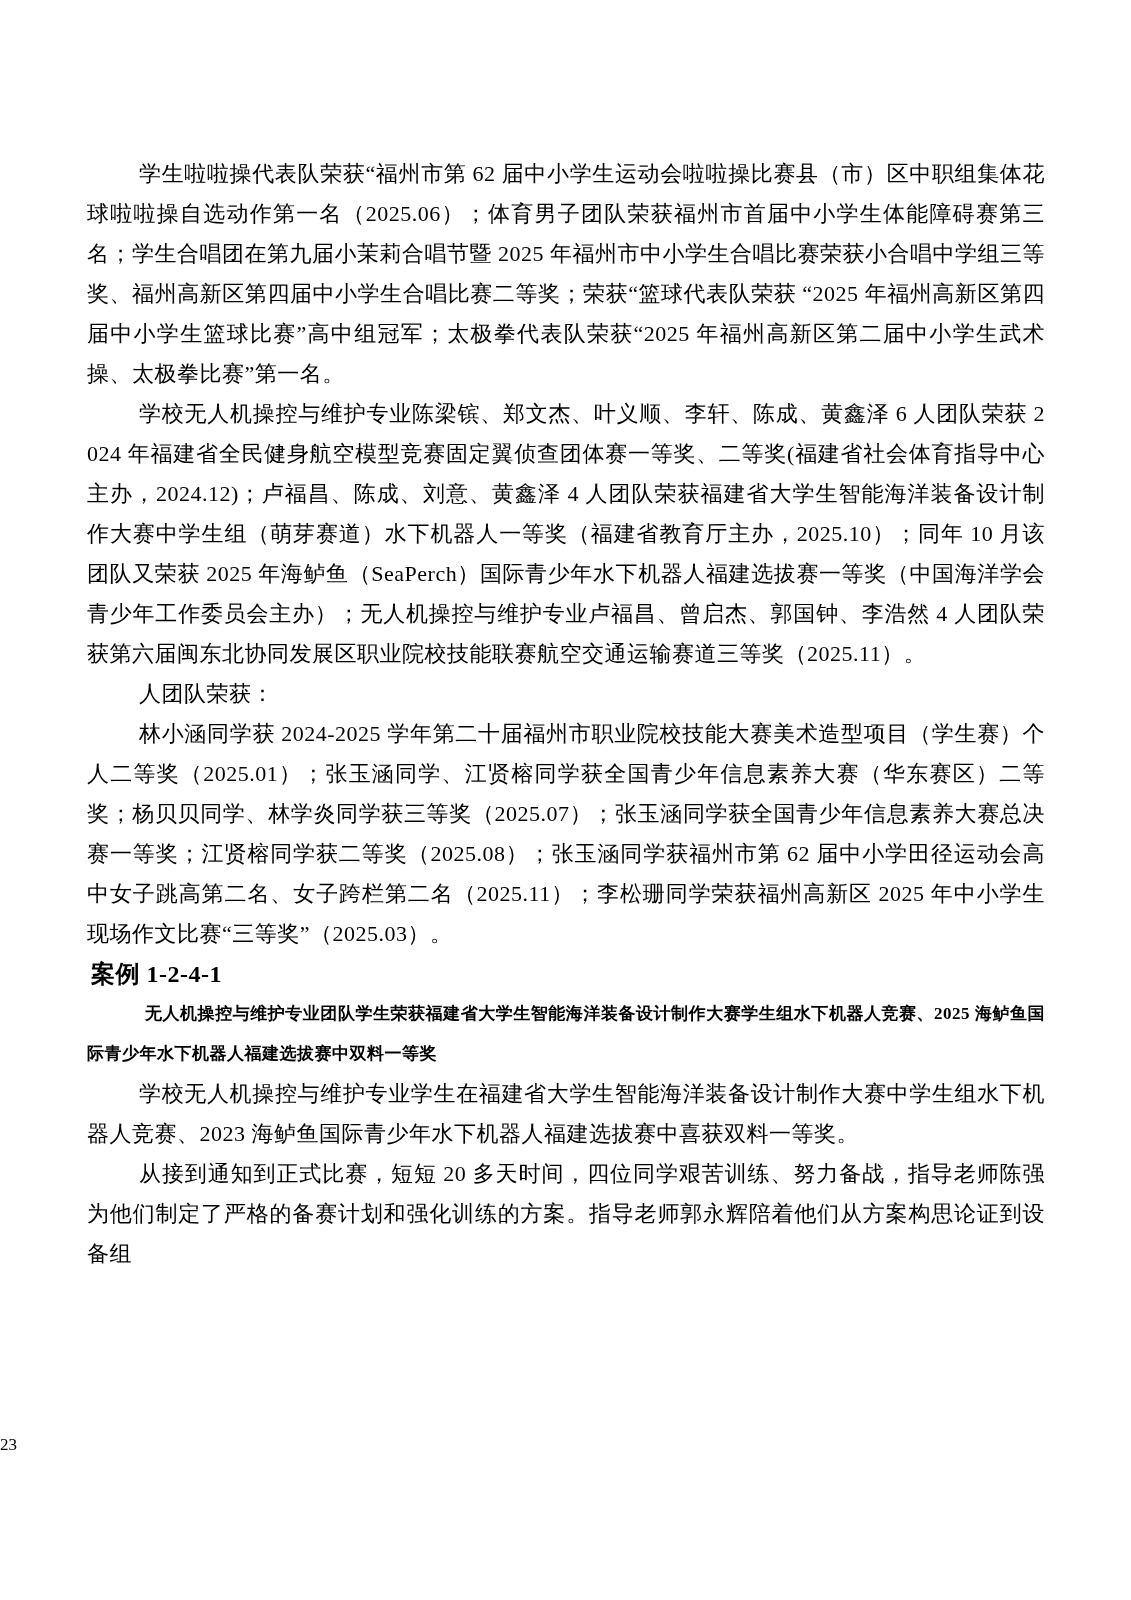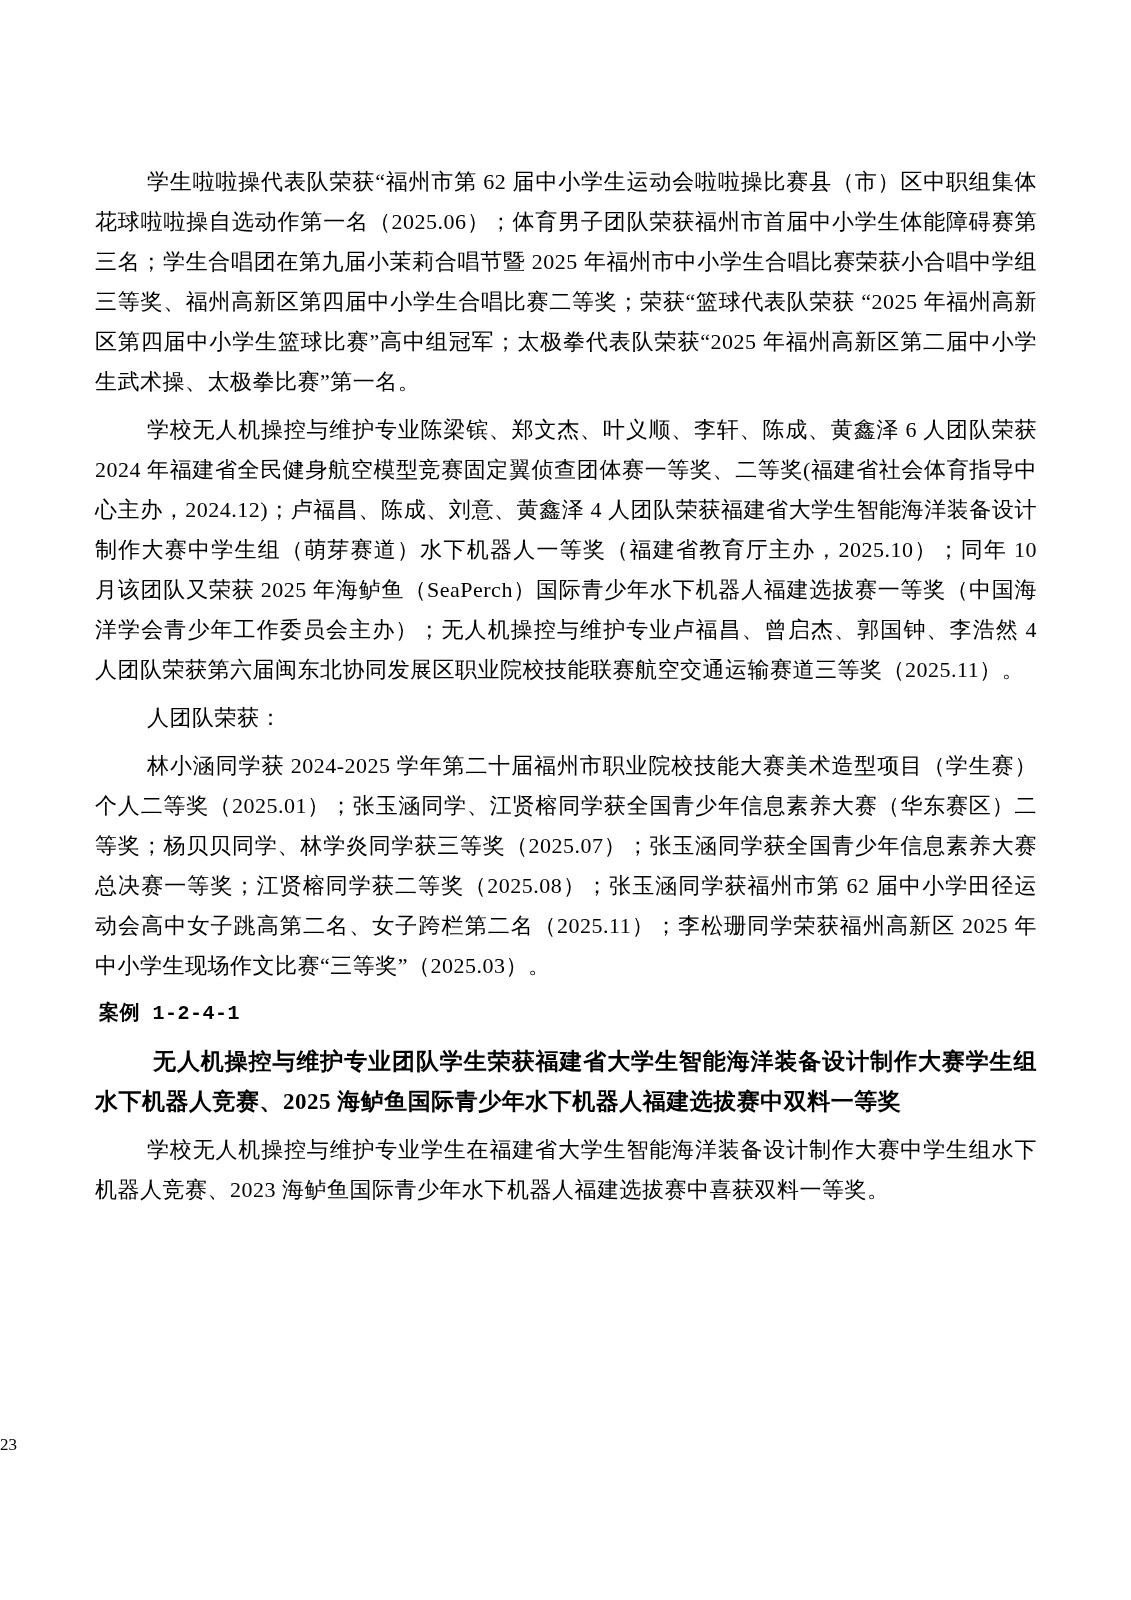--- a/index.html
+++ b/index.html
@@ -23,7 +23,7 @@
     width: 958px;
   }
   .content p {
-    margin: 8px;
+    margin: 0;
     padding: 0;
     font-size: 22px;
     line-height: 40px;

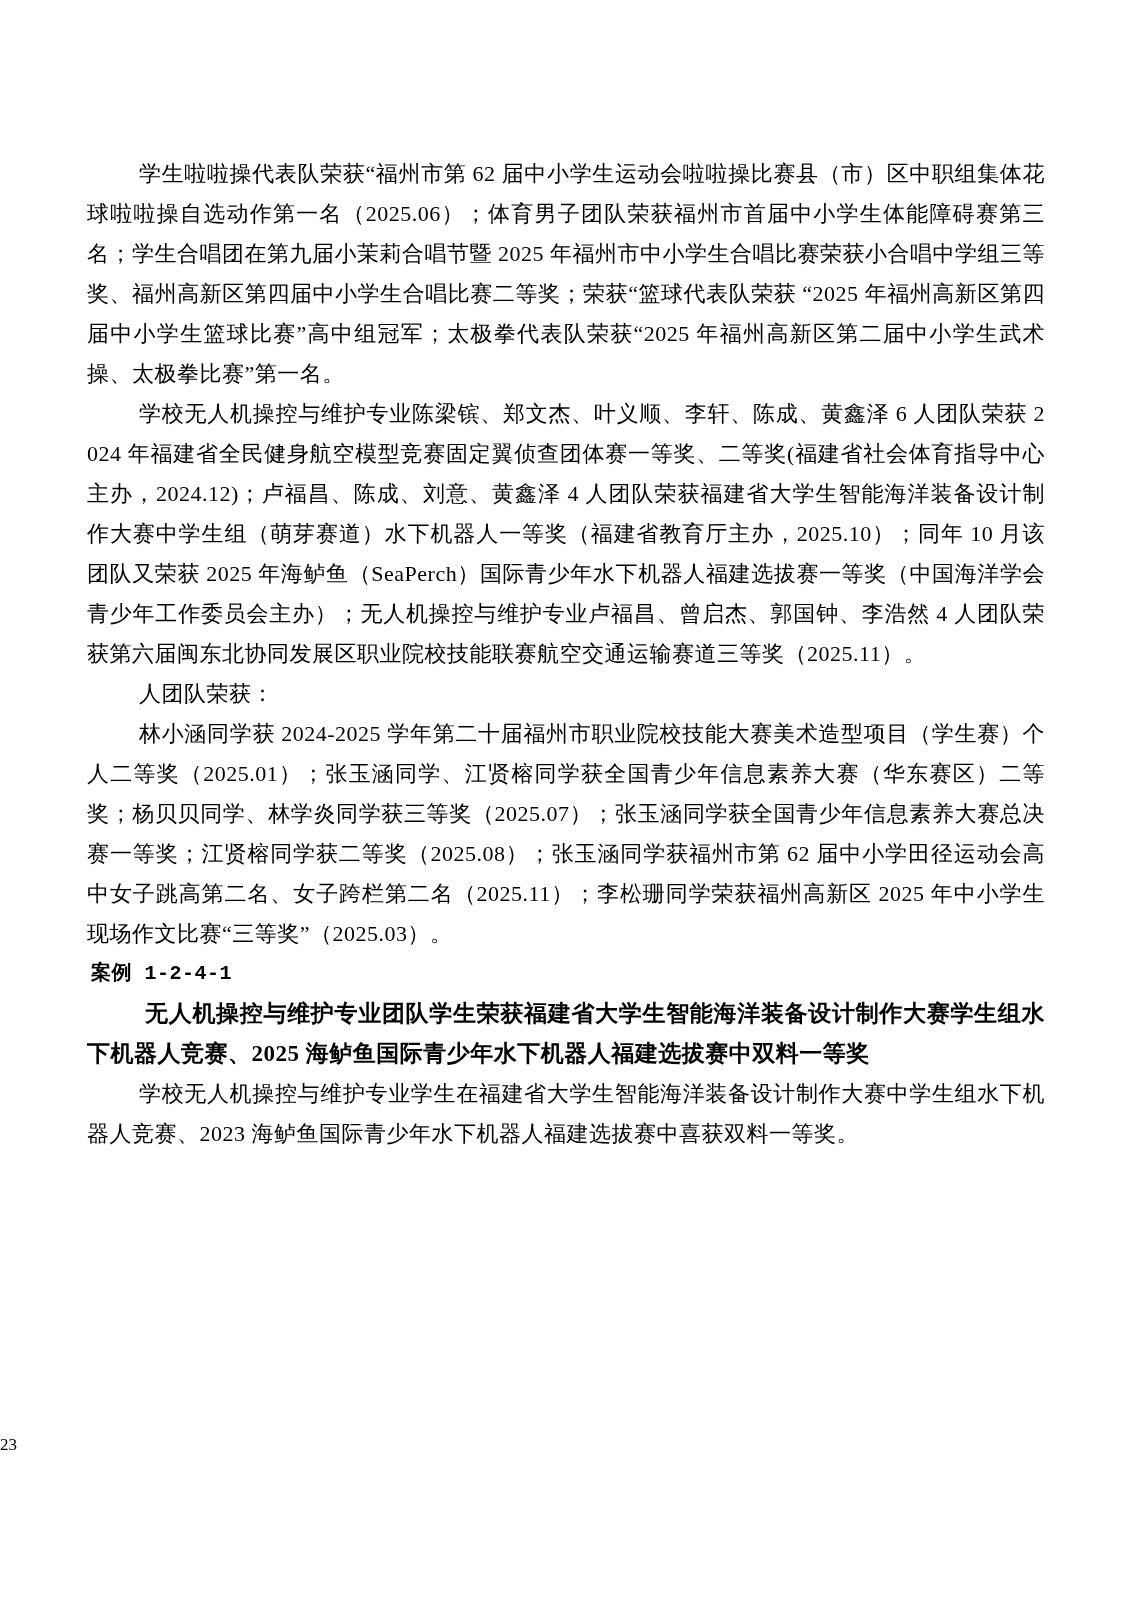--- a/index.html
+++ b/index.html
@@ -34,10 +34,9 @@
   }
   .content p.case-heading {
     font-weight: bold;
-    font-size: 20px;
+    font-size: 24px;
     text-indent: 4px;
     letter-spacing: 0.5px;
-    font-family: Liberation Mono, monospace;
   }
   .content p.doc-title {
     font-weight: bold;

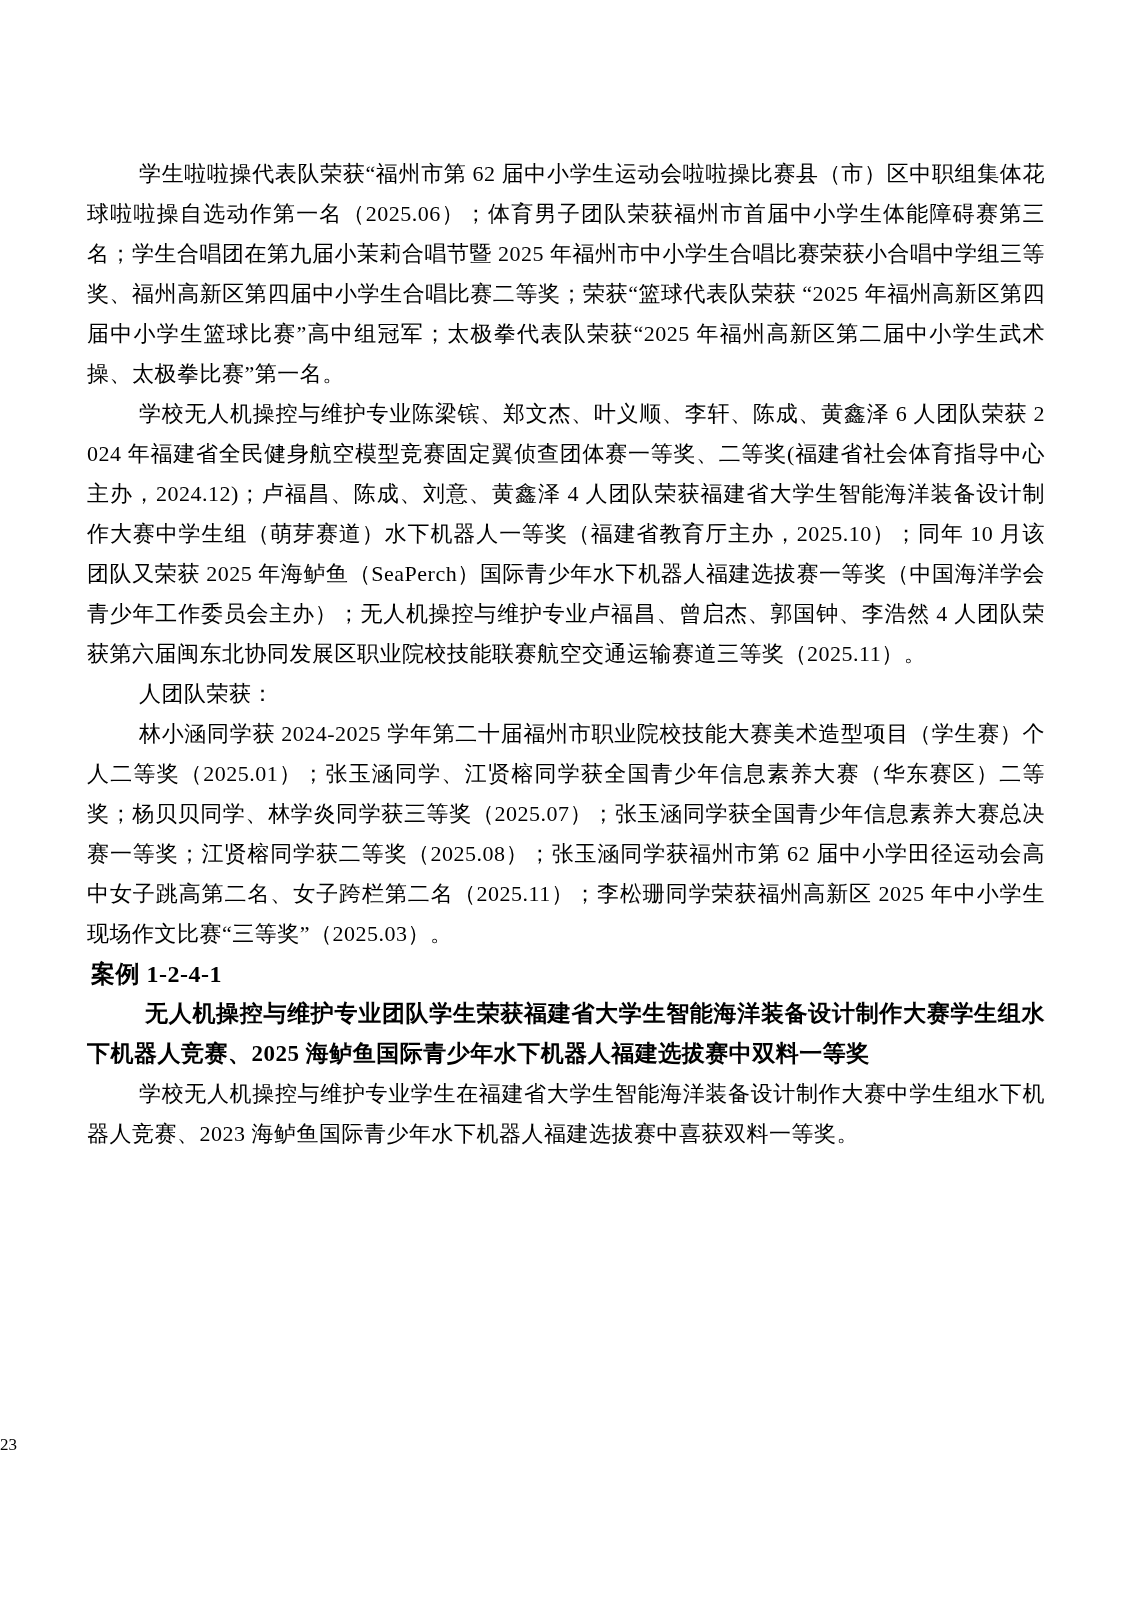--- a/index.html
+++ b/index.html
@@ -40,7 +40,7 @@
   }
   .content p.doc-title {
     font-weight: bold;
-    font-size: 23px;
+    font-size: 17px;
     line-height: 40px;
     text-indent: 58px;
     letter-spacing: 0.5px;

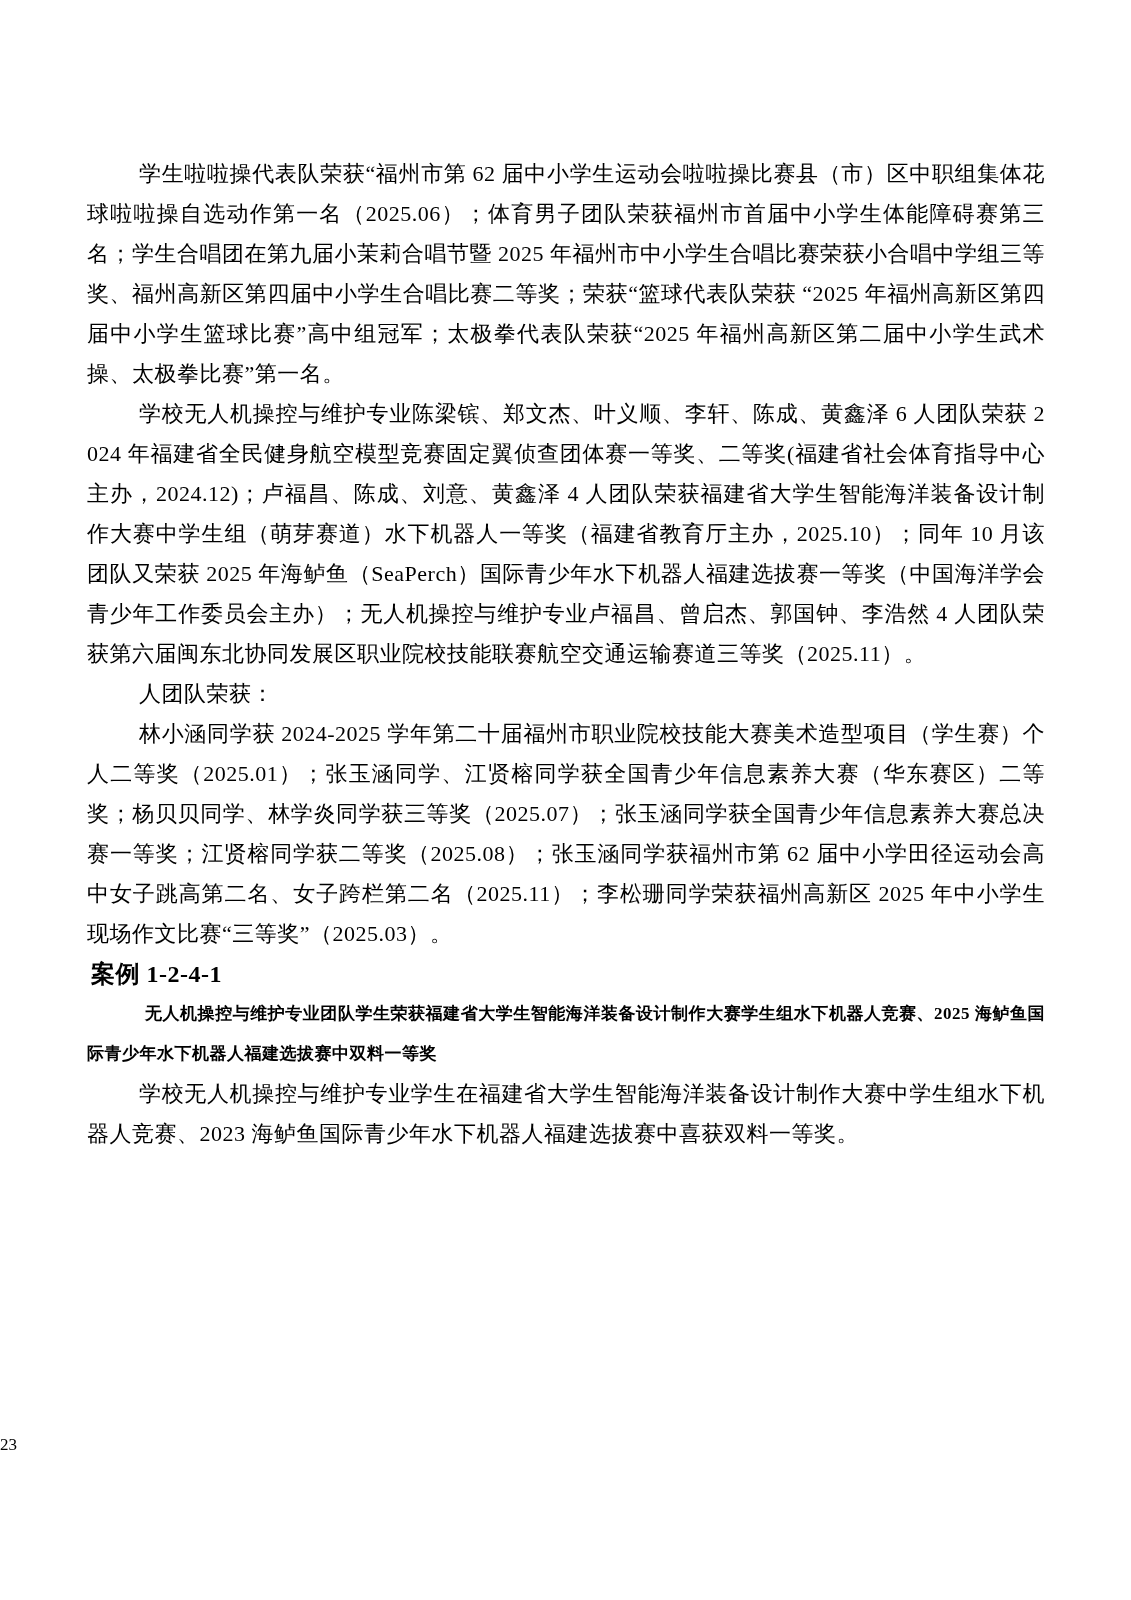--- a/index.html
+++ b/index.html
@@ -69,6 +69,7 @@
     <p class="case-heading">案例 1-2-4-1</p>
     <p class="doc-title">无人机操控与维护专业团队学生荣获福建省大学生智能海洋装备设计制作大赛学生组水下机器人竞赛、2025 海鲈鱼国际青少年水下机器人福建选拔赛中双料一等奖</p>
     <p>学校无人机操控与维护专业学生在福建省大学生智能海洋装备设计制作大赛中学生组水下机器人竞赛、2023 海鲈鱼国际青少年水下机器人福建选拔赛中喜获双料一等奖。</p>
+    <p>从接到通知到正式比赛，短短 20 多天时间，四位同学艰苦训练、努力备战，指导老师陈强为他们制定了严格的备赛计划和强化训练的方案。指导老师郭永辉陪着他们从方案构思论证到设备组</p>
   </div>
   <div class="page-number">23</div>
 </div>

